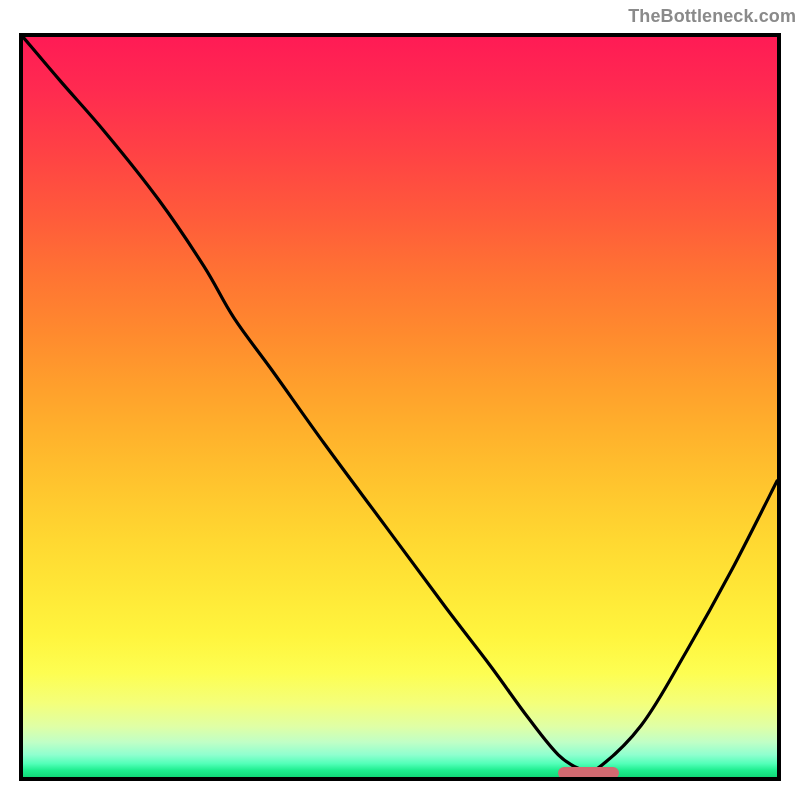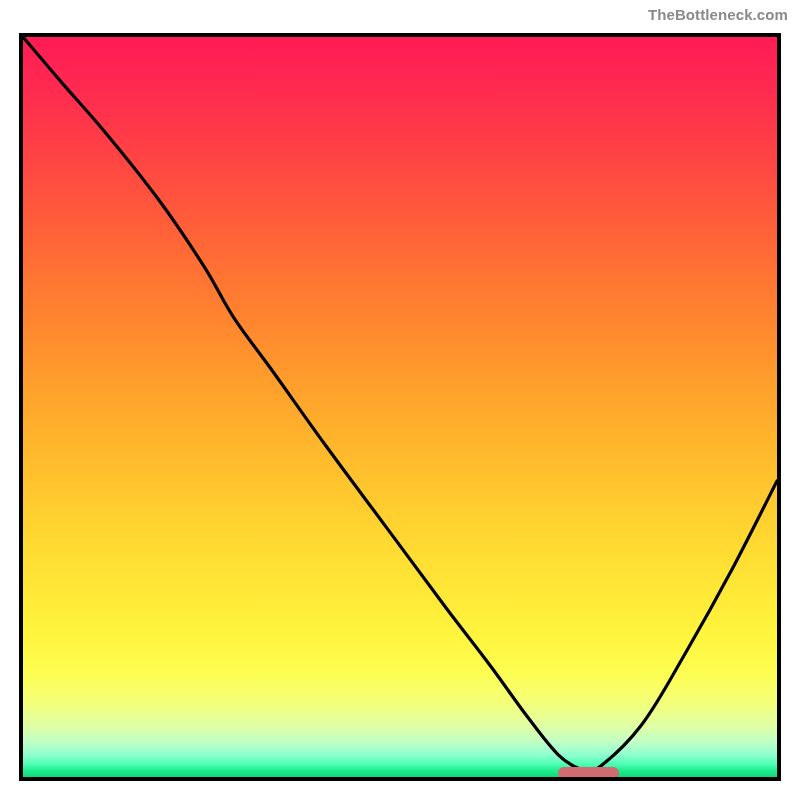--- a/index.html
+++ b/index.html
@@ -19,8 +19,8 @@
   .watermark {
     position: absolute;
     top: 6px;
-    right: 12px;
-    font-size: 15px;
+    right: 4px;
+    font-size: 18px;
     font-weight: bold;
     color: #8a8a8a;
     letter-spacing: 0.1px;

